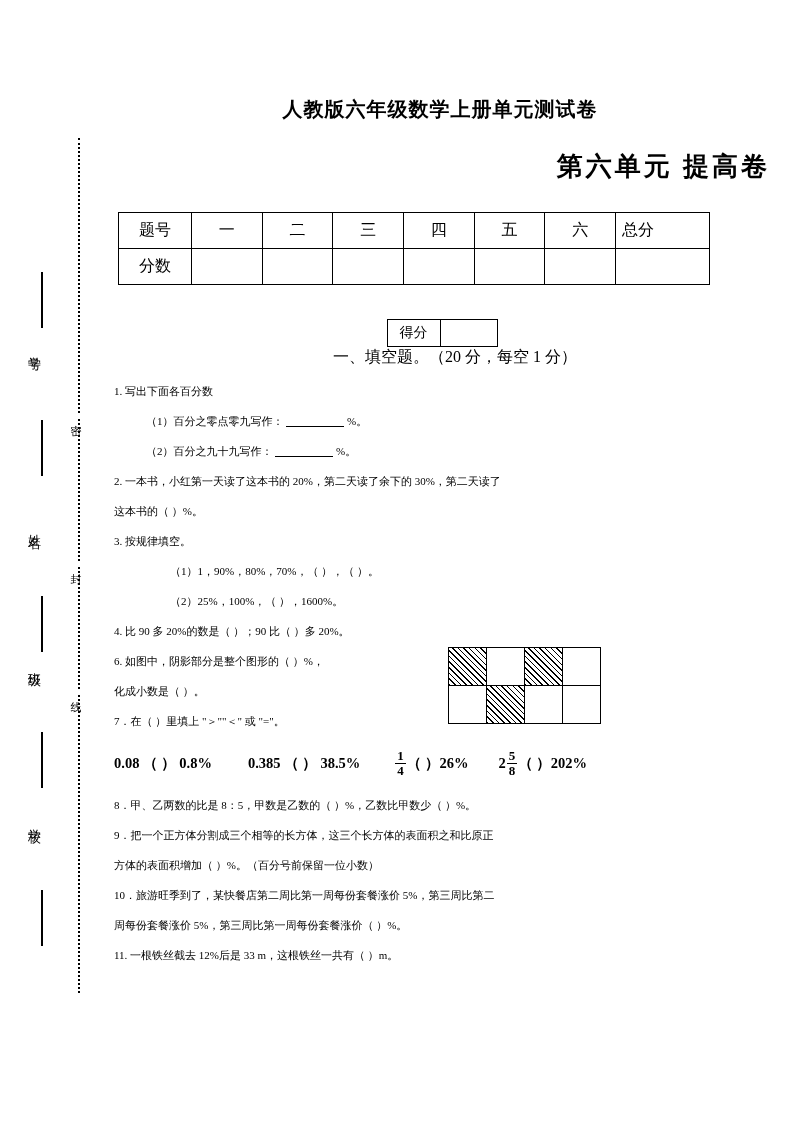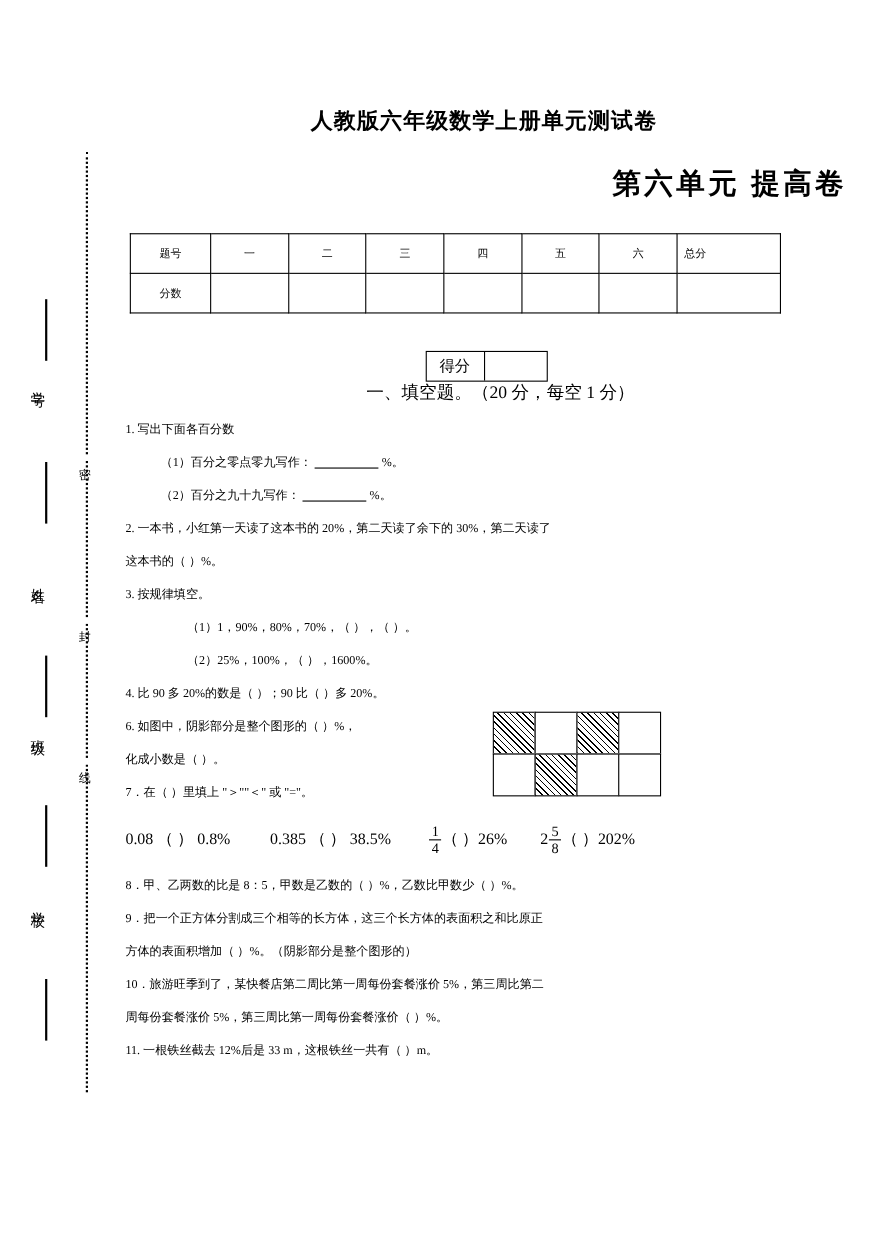--- a/index.html
+++ b/index.html
@@ -114,7 +114,7 @@
   .score-table td {
     border: 1px solid #000;
     height: 33px;
-    font-size: 10px;
+    font-size: 16px;
     text-align: center;
     vertical-align: middle;
     font-family: "Liberation Serif", serif;

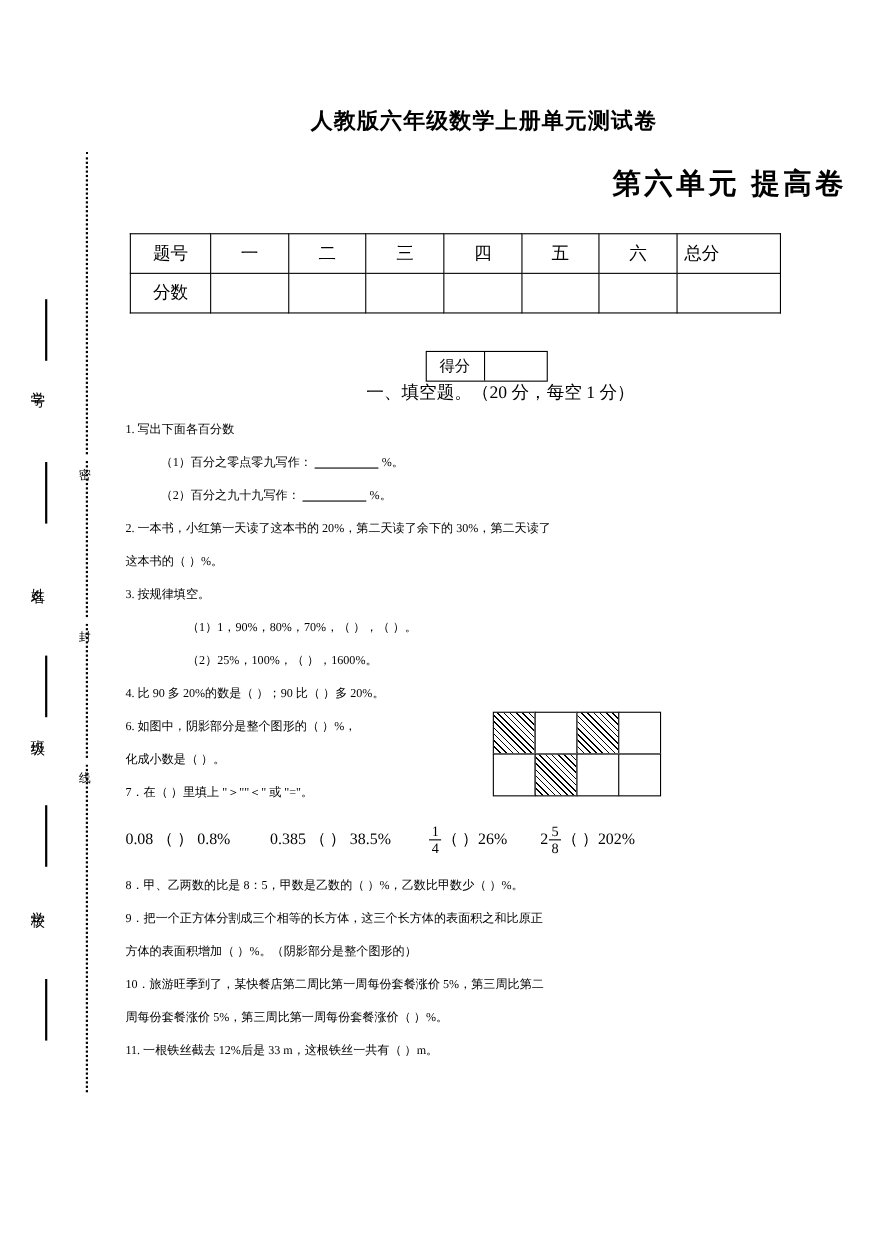--- a/index.html
+++ b/index.html
@@ -211,6 +211,7 @@
     margin-top: 12px;
     display: flex;
     align-items: center;
+    font-weight: bold;
   }
   .cmp-item { white-space: nowrap; }
   .frac {

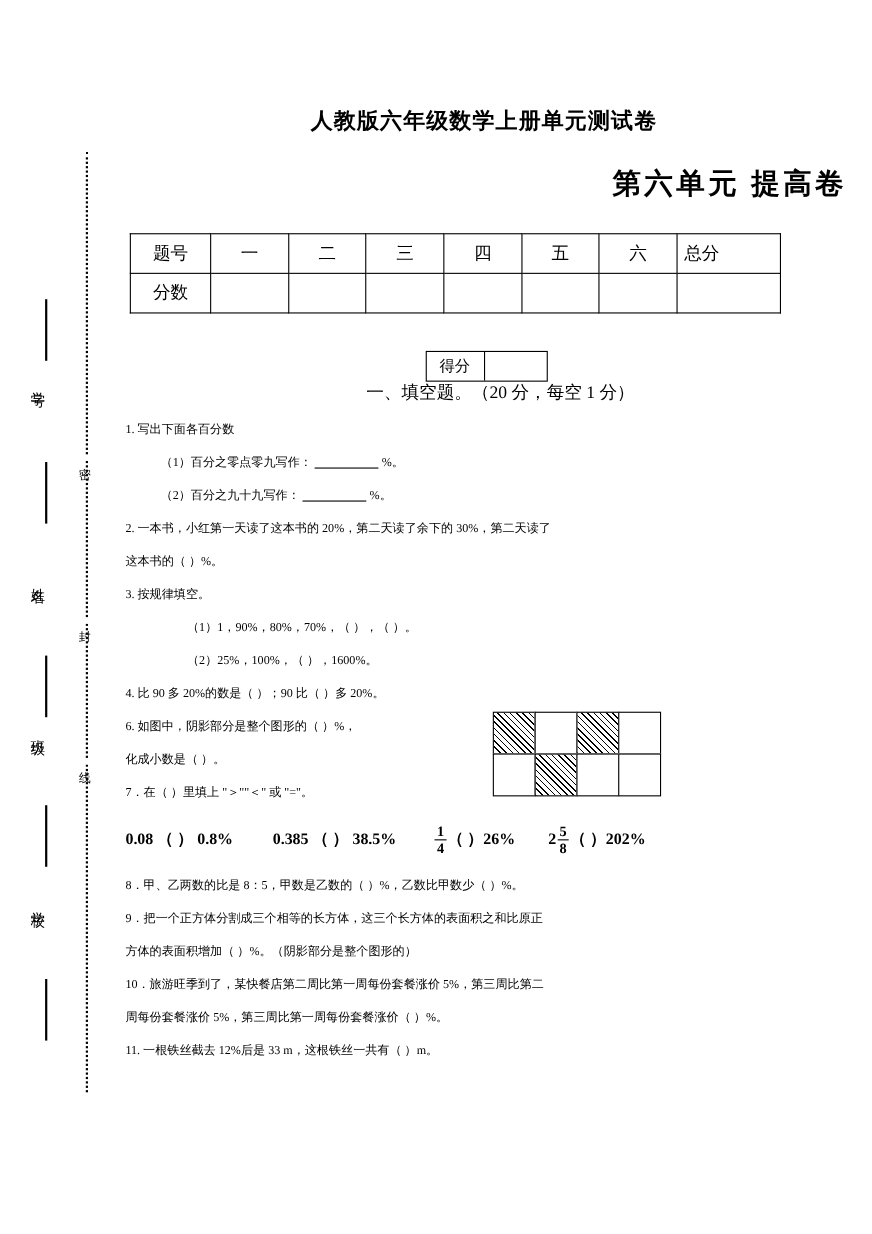--- a/index.html
+++ b/index.html
@@ -369,7 +369,7 @@
     <div class="q" style="margin-top:12px">8．甲、乙两数的比是 8：5，甲数是乙数的（      ）%，乙数比甲数少（      ）%。</div>
 
     <div class="q">9．把一个正方体分割成三个相等的长方体，这三个长方体的表面积之和比原正</div>
-    <div class="q">方体的表面积增加（      ）%。（阴影部分是整个图形的）</div>
+    <div class="q">方体的表面积增加（      ）%。（百分号前保留一位小数）</div>
 
     <div class="q">10．旅游旺季到了，某快餐店第二周比第一周每份套餐涨价 5%，第三周比第二</div>
     <div class="q">周每份套餐涨价 5%，第三周比第一周每份套餐涨价（      ）%。</div>

